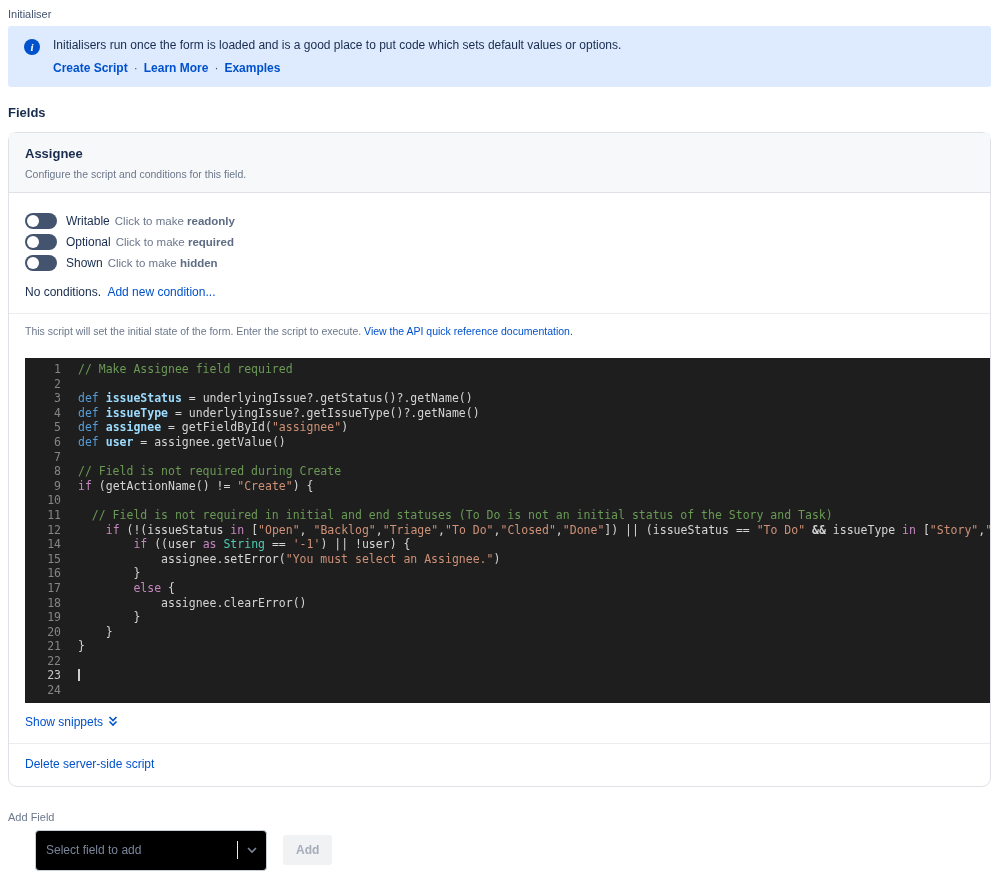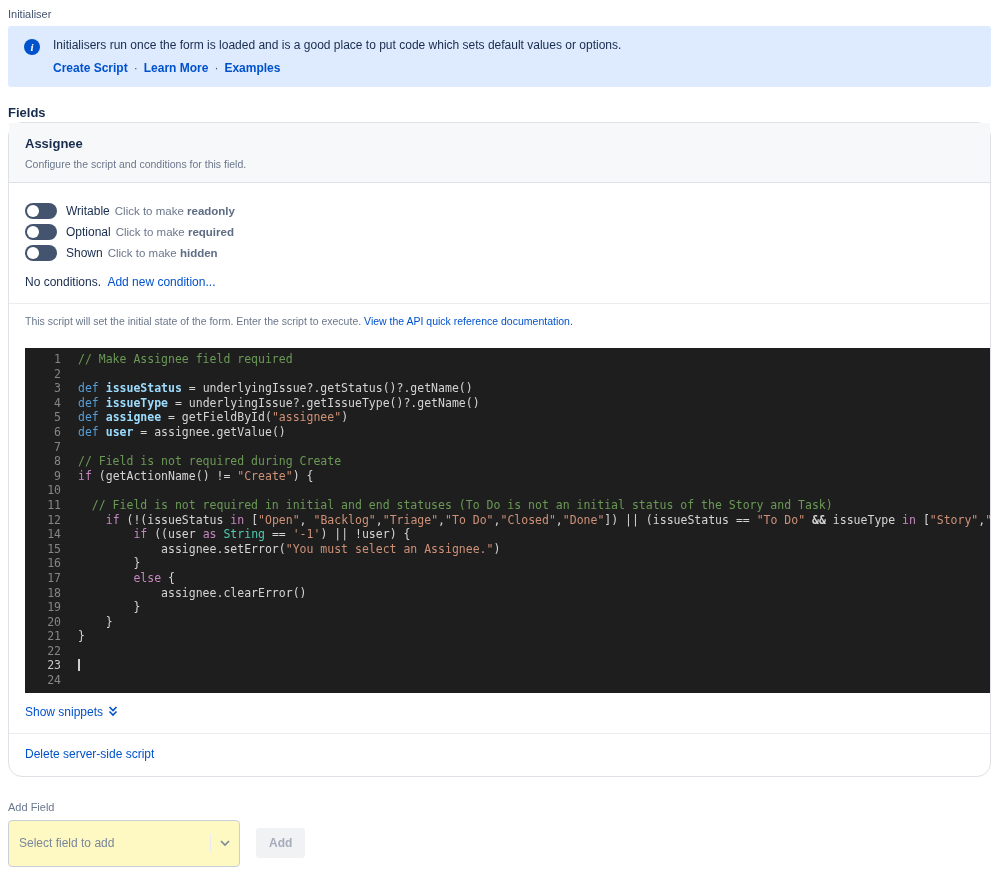--- a/index.html
+++ b/index.html
@@ -30,7 +30,7 @@
   .fields-heading { margin-top:18px; font-size:13px; font-weight:bold; color:#172B4D; }
 
   
-  .panel { border:1px solid #DFE1E6; border-radius:14px; margin-top:2px; background:#fff; }
+  .panel { border:1px solid #DFE1E6; border-radius:9px; margin-top:12px; background:#fff; }
   .panel-header { background:#F7F8F9; border-bottom:1px solid #DFE1E6; padding:13px 16px 12px; }
   .panel-title { font-size:13px; font-weight:bold; }
   .panel-subtitle { margin-top:7px; font-size:10.5px; color:#6B778C; }

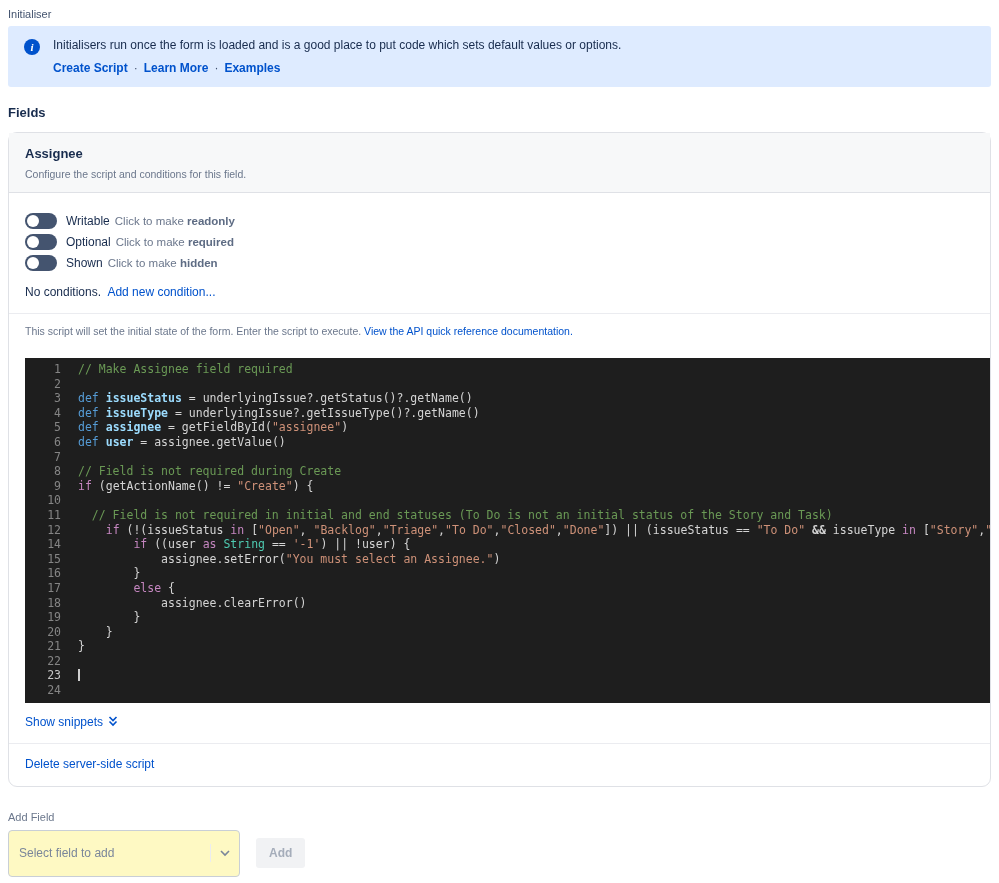--- a/index.html
+++ b/index.html
@@ -73,8 +73,8 @@
   .add-field-label { margin-top:24px; font-size:11px; color:#6B778C; }
   .add-field-row { margin-top:7px; display:flex; align-items:center; }
   .select {
-    width:232px; height:47px; border:1px solid #C9CFD6; border-radius:4px; background:#fef9c3;
-    display:flex; align-items:center; justify-content:space-between; padding:0 8px 0 10px; cursor:pointer;
+    width:232px; height:41px; border:1px solid #C9CFD6; border-radius:4px; background:#000000;
+    display:flex; align-items:center; justify-content:space-between; padding:0 8px 0 10px; cursor:pointer;margin-left:27px;
   }
   .select-placeholder { color:#7A869A; }
   .select-chevron { display:flex; align-items:center; padding-left:8px; border-left:1px solid #EBECF0; height:18px; }

